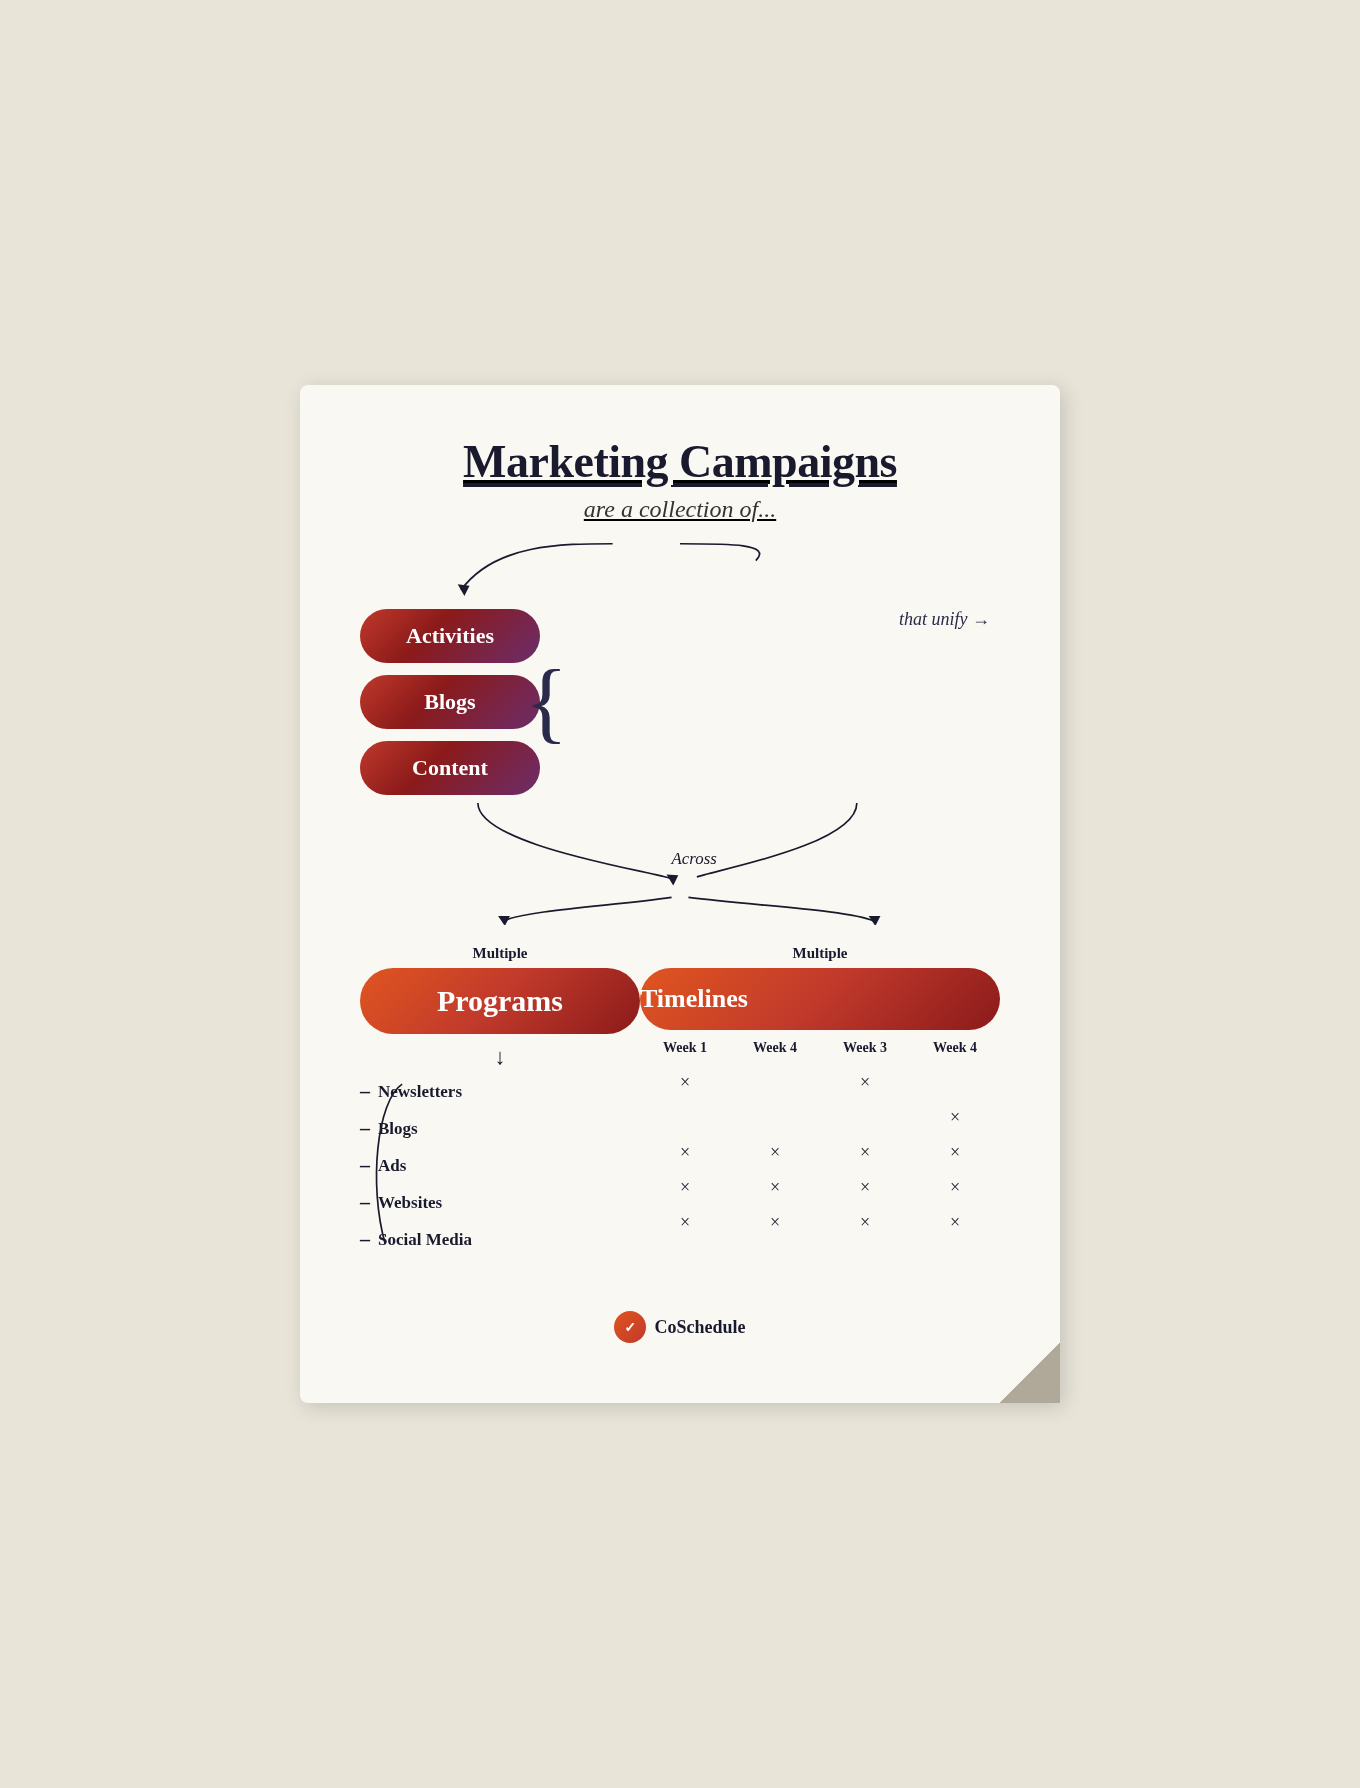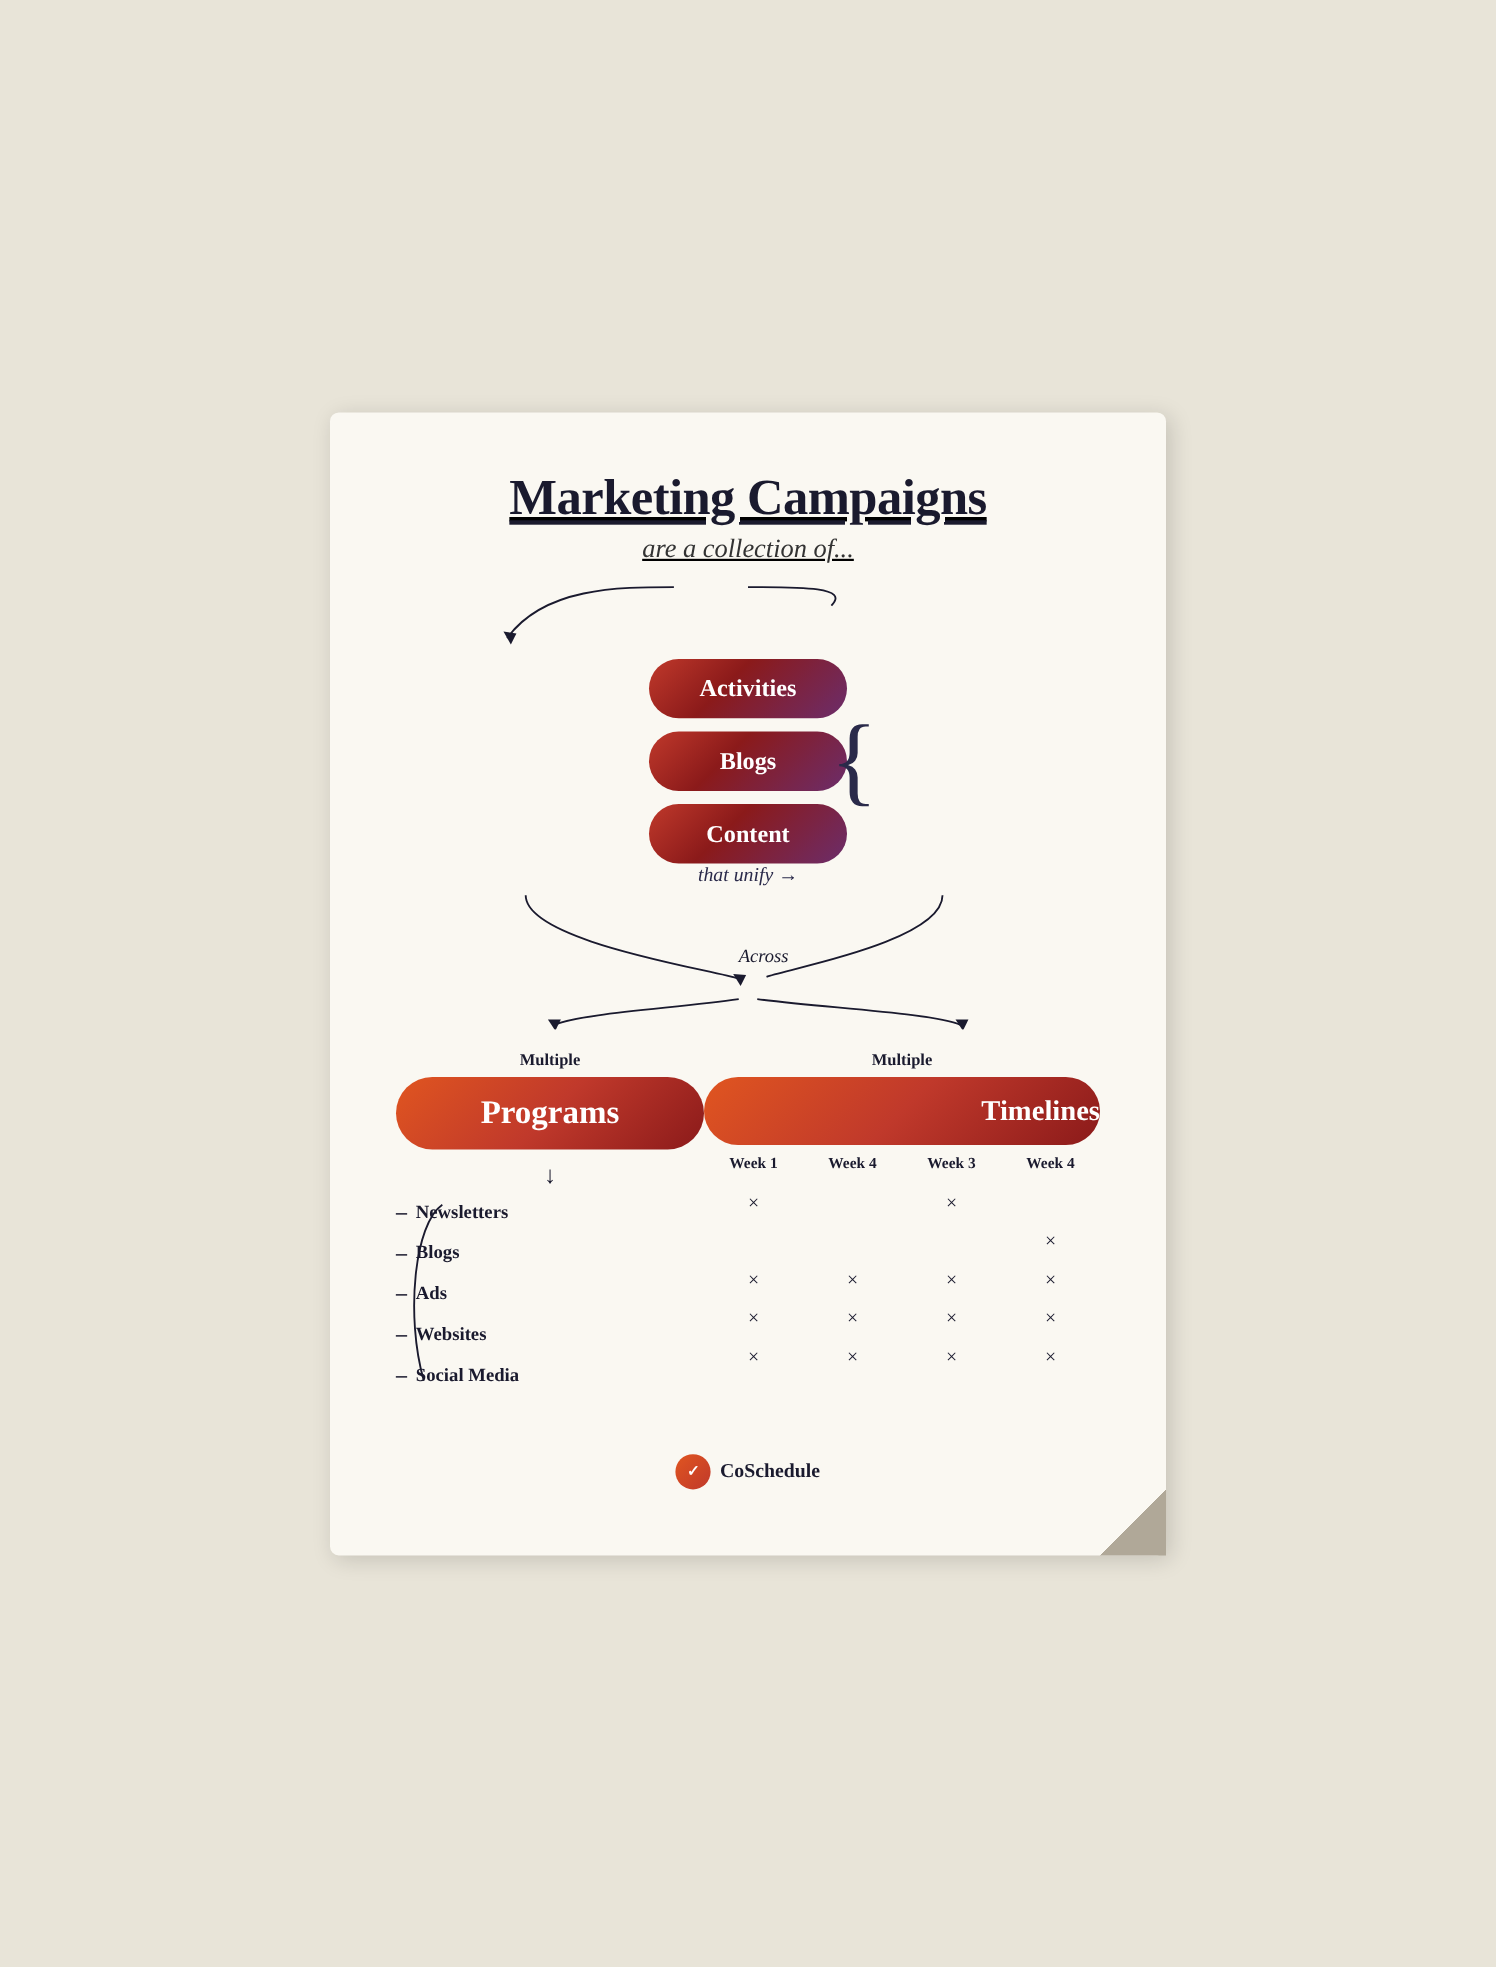--- a/index.html
+++ b/index.html
@@ -63,11 +63,10 @@
     
     .middle-row {
       display: flex;
-      align-items: center;
+      align-items: flex-start;
       justify-content: space-between;
       position: relative;
       margin-top: 10px;
-      flex-direction: column;
     }
 
     

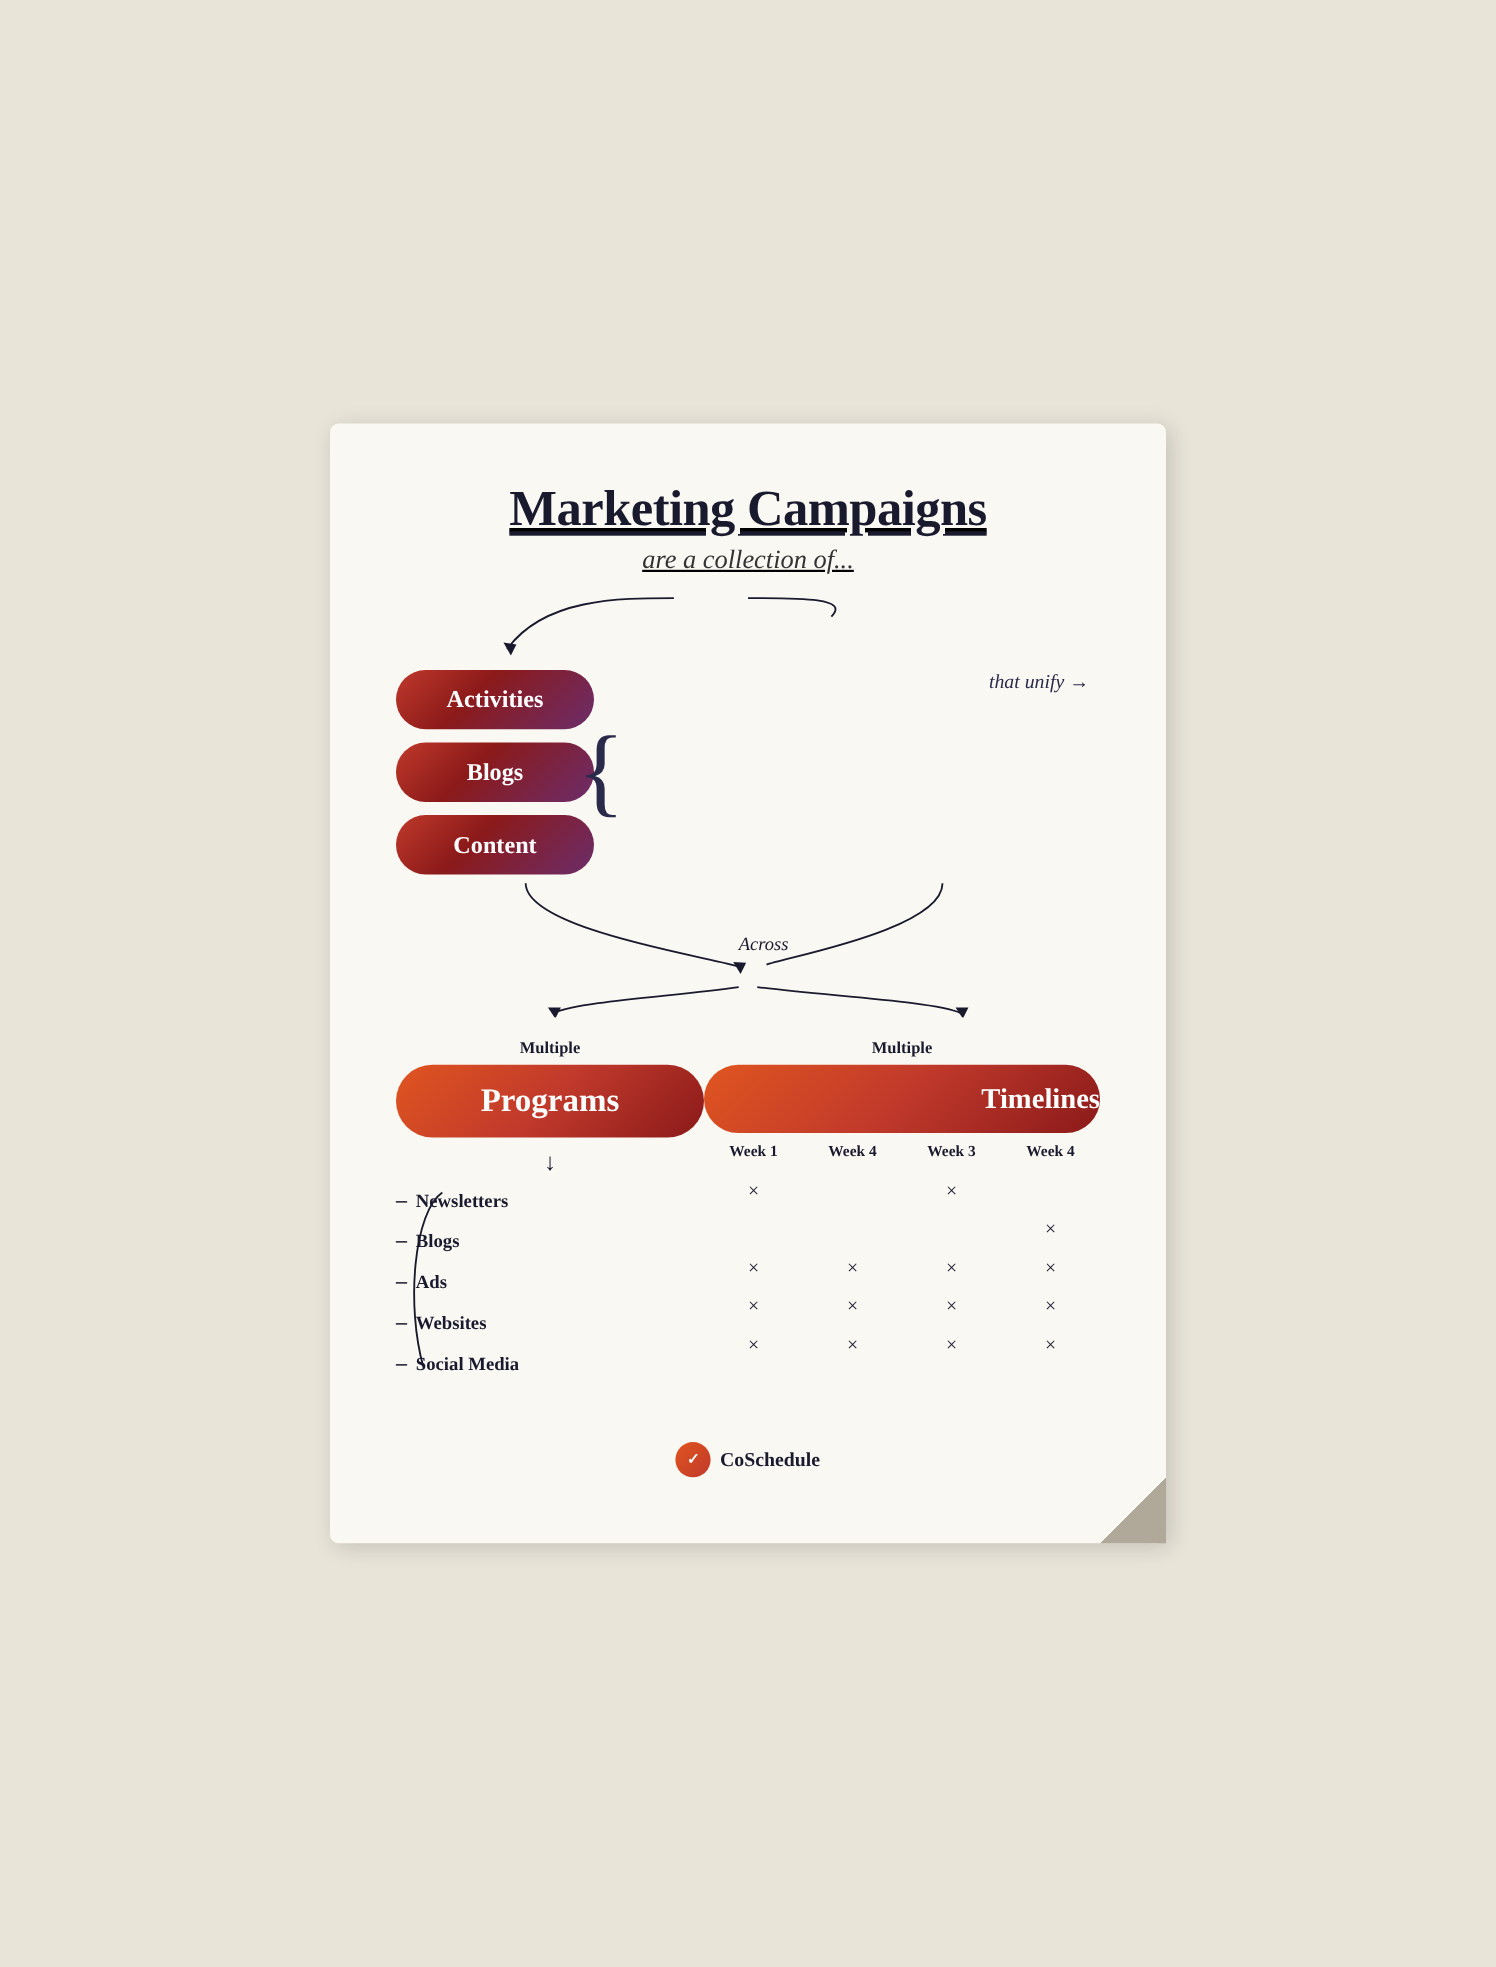--- a/index.html
+++ b/index.html
@@ -204,7 +204,7 @@
       font-weight: bold;
       border-radius: 50px;
       padding: 16px 0;
-      text-align: right;
+      text-align: left;
       margin-bottom: 10px;
     }
 

